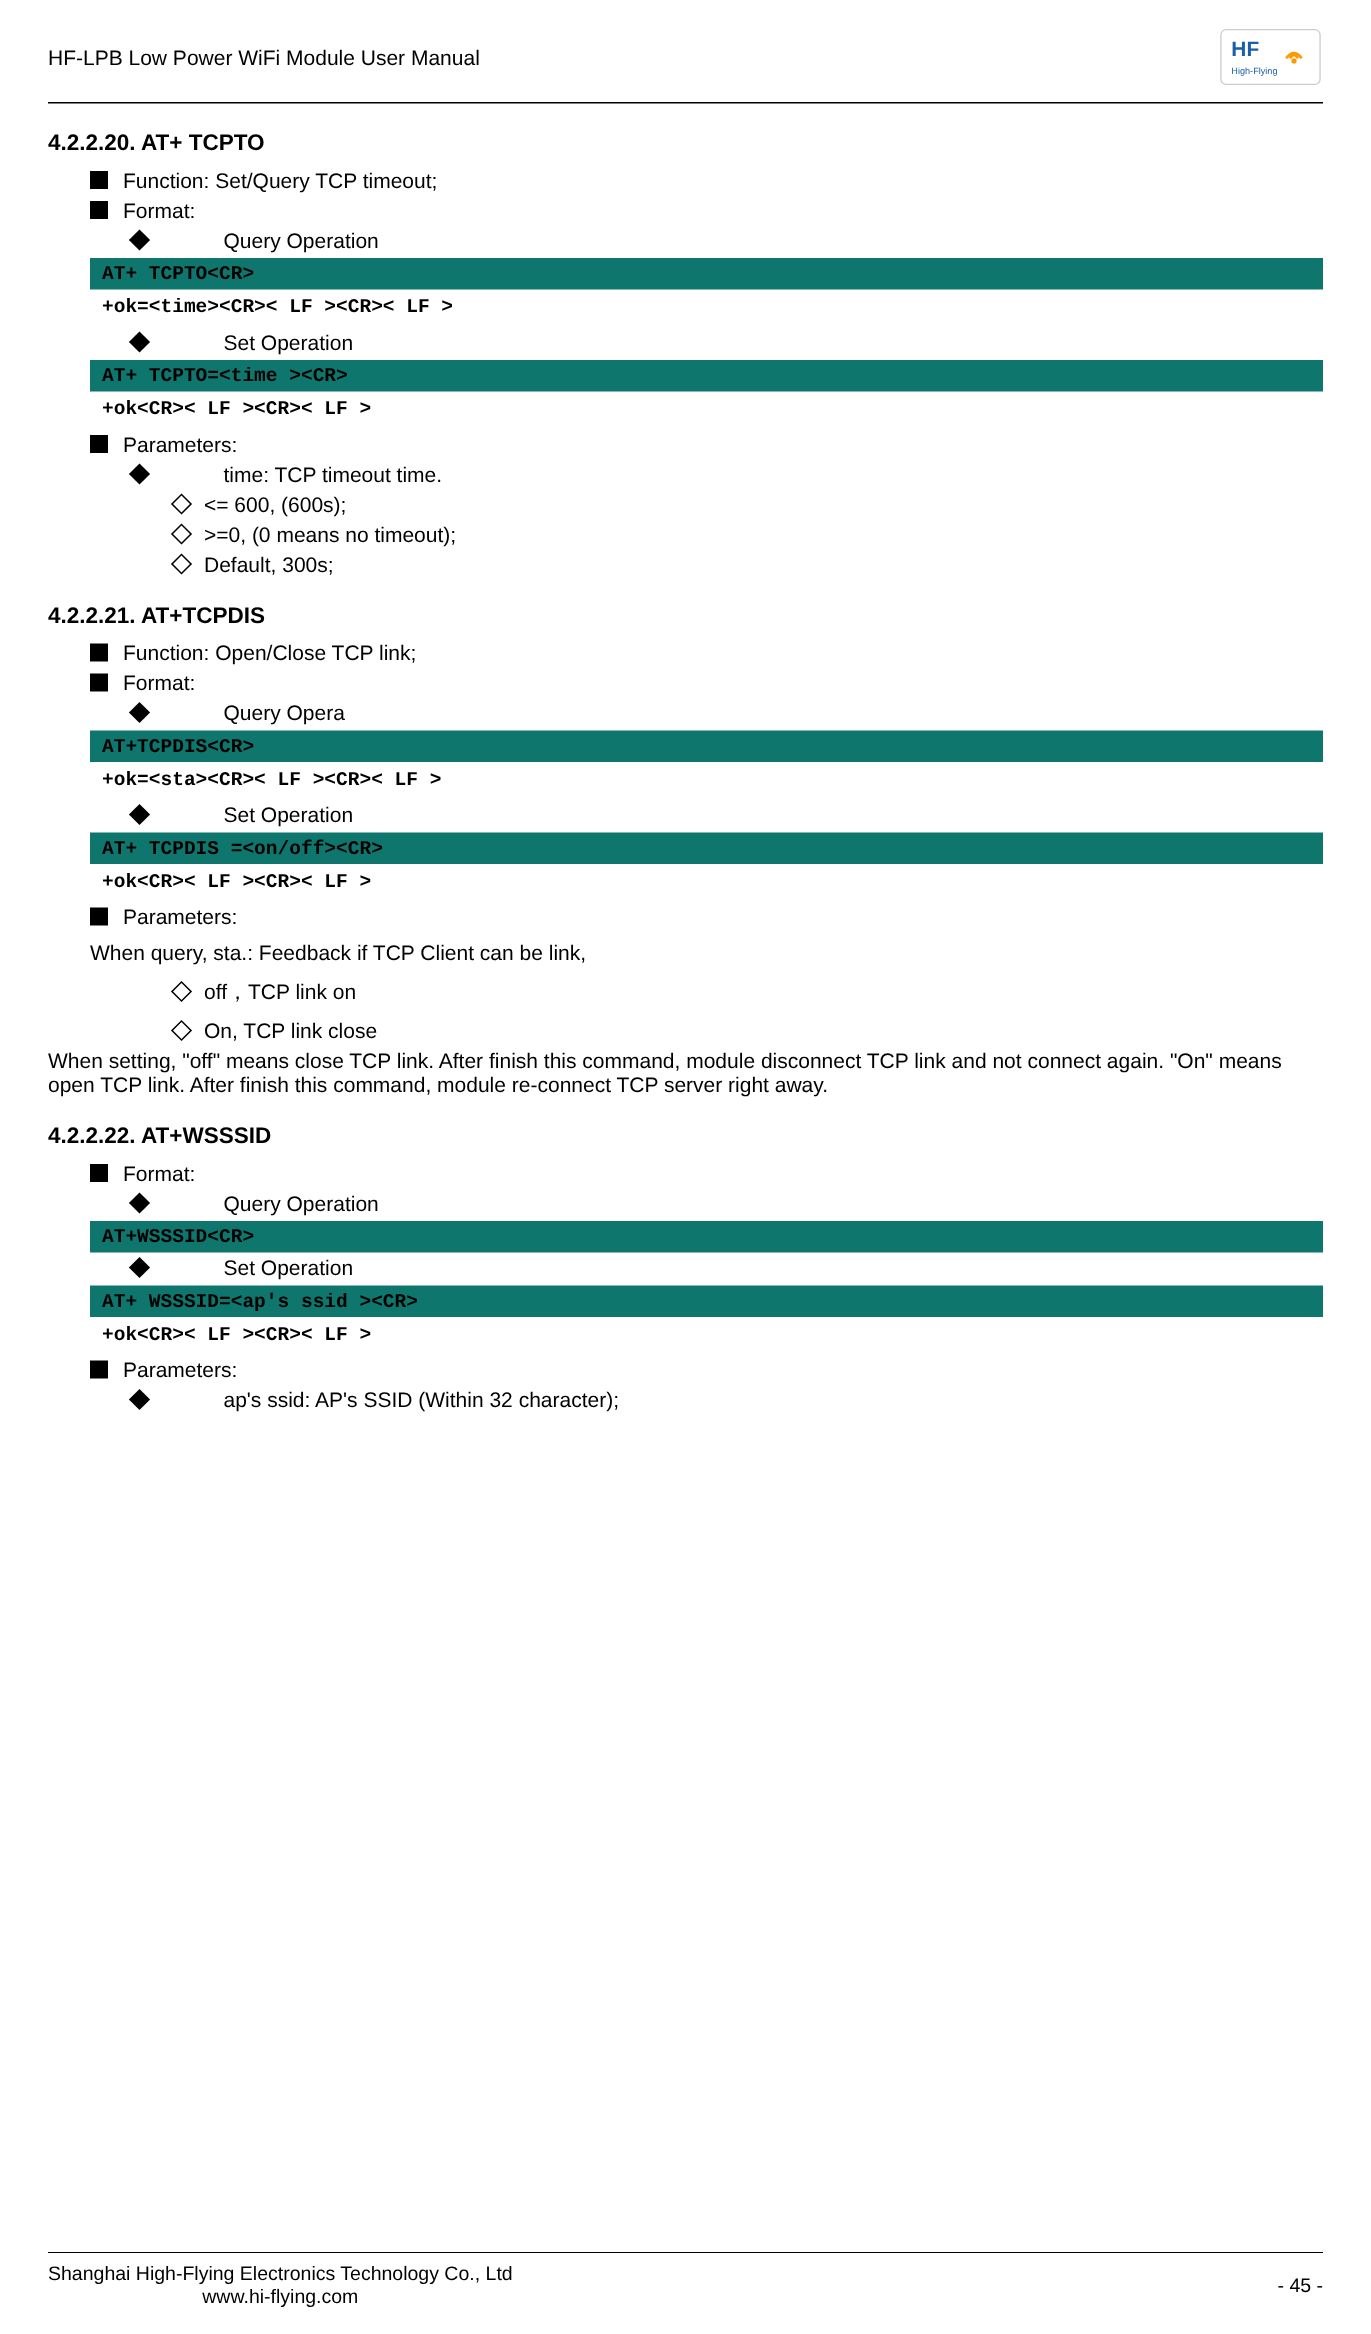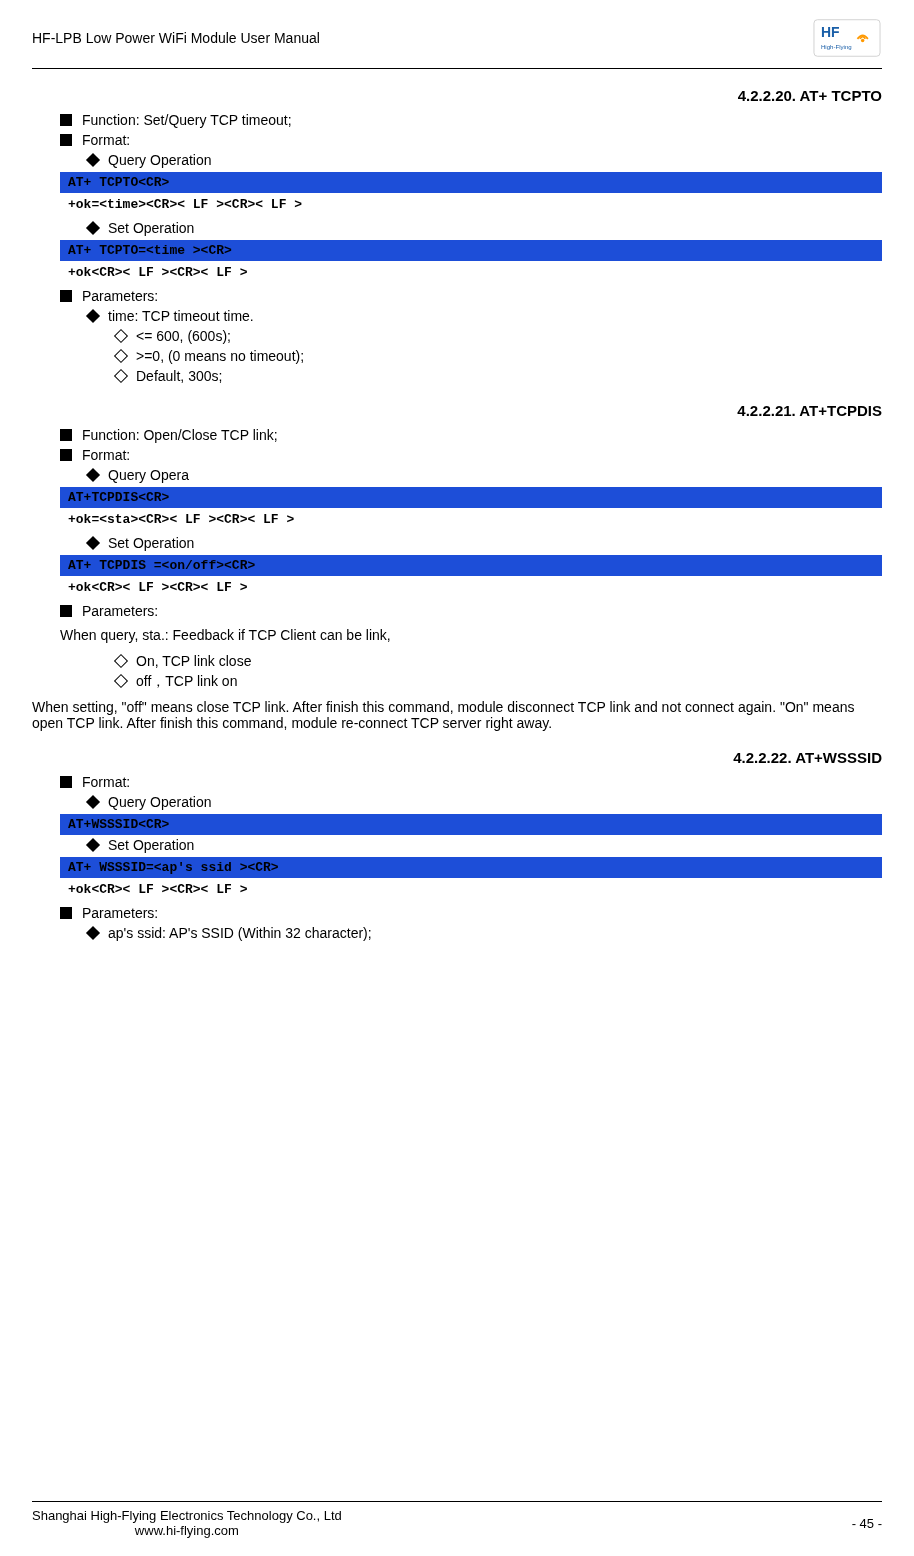--- a/index.html
+++ b/index.html
@@ -31,7 +31,6 @@
       font-size: 15px;
       font-weight: bold;
       margin: 18px 0 8px 0;
-      text-align: right;
     }
     .bullet-square {
       display: inline-block;

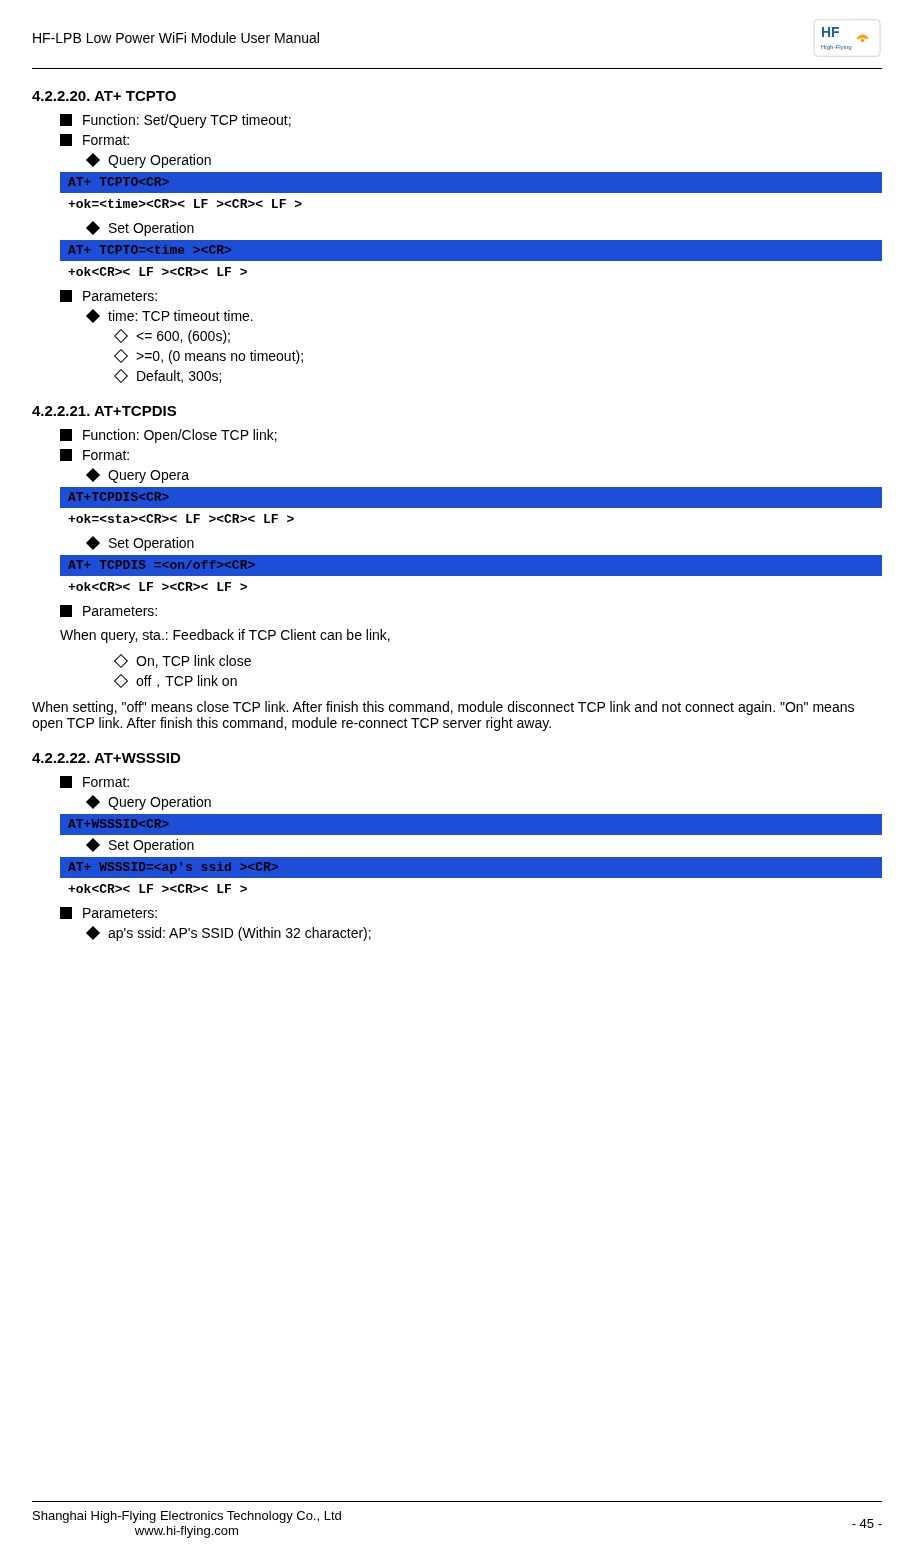--- a/index.html
+++ b/index.html
@@ -62,7 +62,7 @@
       flex-shrink: 0;
     }
     .indent-1 { padding-left: 28px; }
-    .indent-2 { padding-left: 56px; }
+    .indent-2 { padding-left: 56px; gap: 41px; }
     .indent-3 { padding-left: 84px; }
     .code-block-wide {
       display: block;

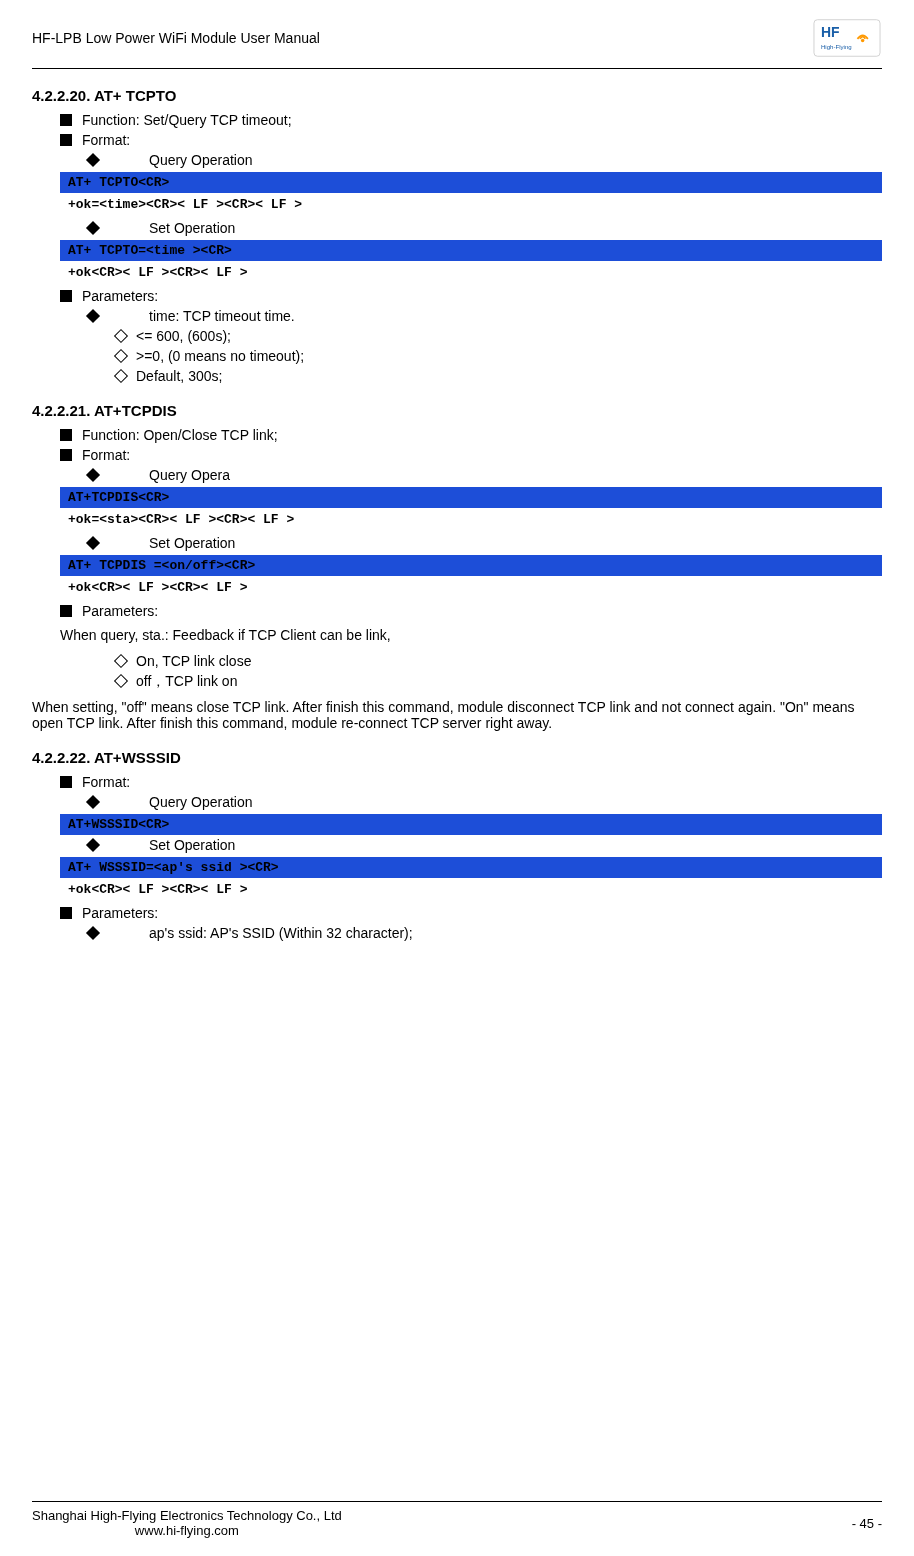--- a/index.html
+++ b/index.html
@@ -66,7 +66,7 @@
     .indent-3 { padding-left: 84px; }
     .code-block-wide {
       display: block;
-      background: #1d4ed8;
+      background: #0f766e;
       font-family: 'Courier New', monospace;
       font-size: 13px;
       font-weight: bold;

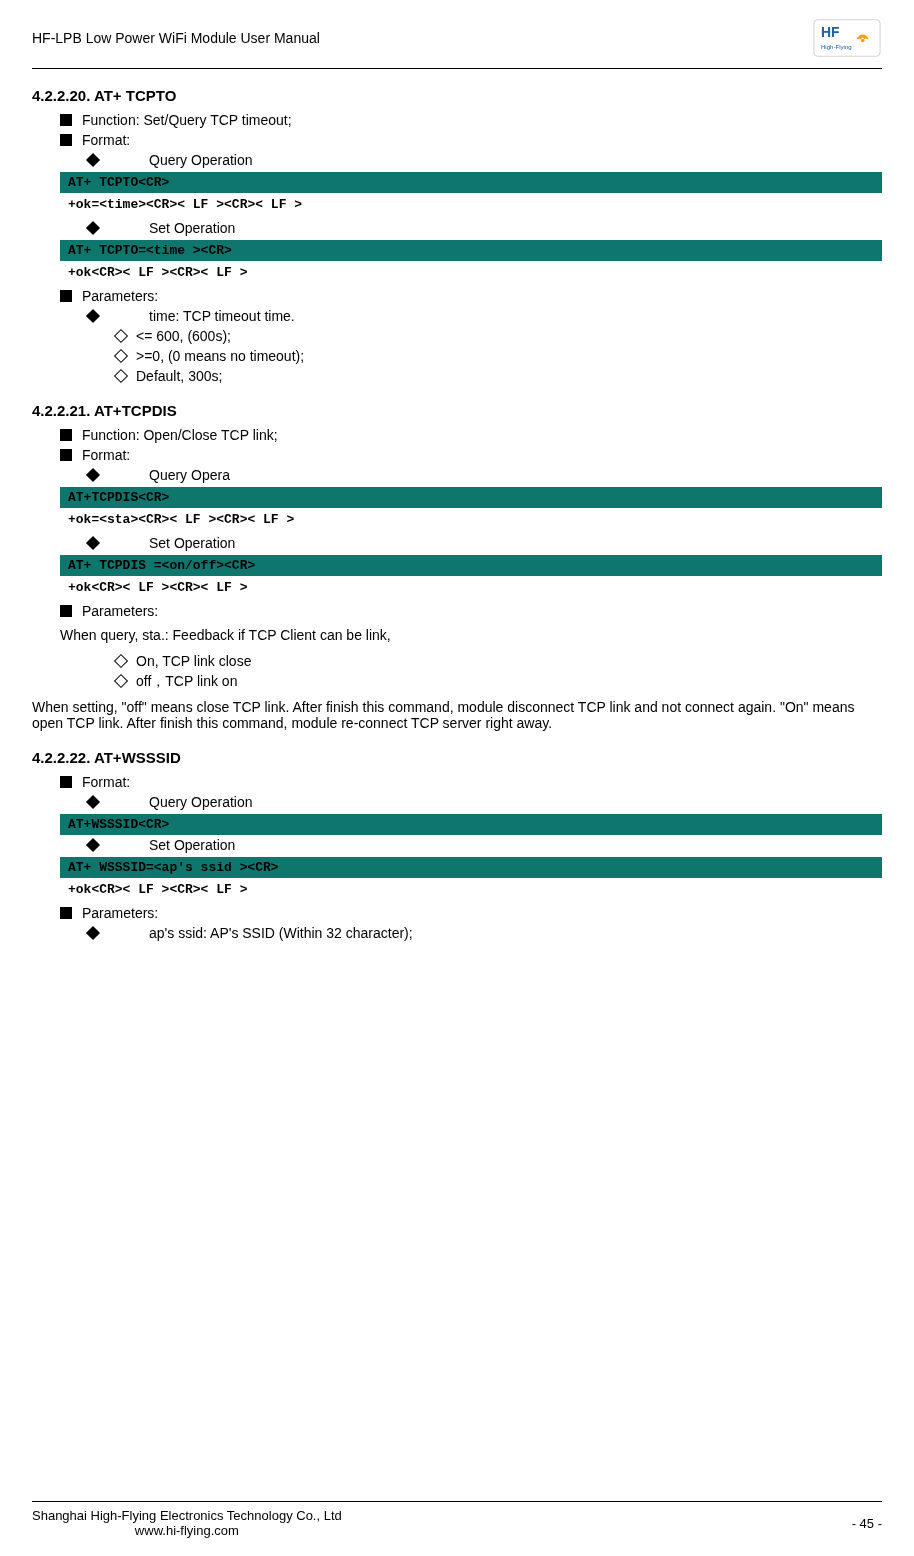--- a/index.html
+++ b/index.html
@@ -187,13 +187,13 @@
   </div>
 
   <div style="padding-left:28px;margin-bottom:10px;">When query, sta.: Feedback if TCP Client can be link,</div>
+  <div class="indent-3 mb8 row">
+    <span class="bullet-circle-empty"></span>
+    <span>off，TCP link on</span>
+  </div>
   <div class="indent-3 mb4 row">
     <span class="bullet-circle-empty"></span>
     <span>On,  TCP link close</span>
-  </div>
-  <div class="indent-3 mb8 row">
-    <span class="bullet-circle-empty"></span>
-    <span>off，TCP link on</span>
   </div>
   <div style="margin-bottom:16px;">When setting, "off" means close TCP link. After finish this command, module disconnect TCP link and not connect again. "On" means open TCP link. After finish this command, module re-connect TCP server right away.</div>
 </div>

